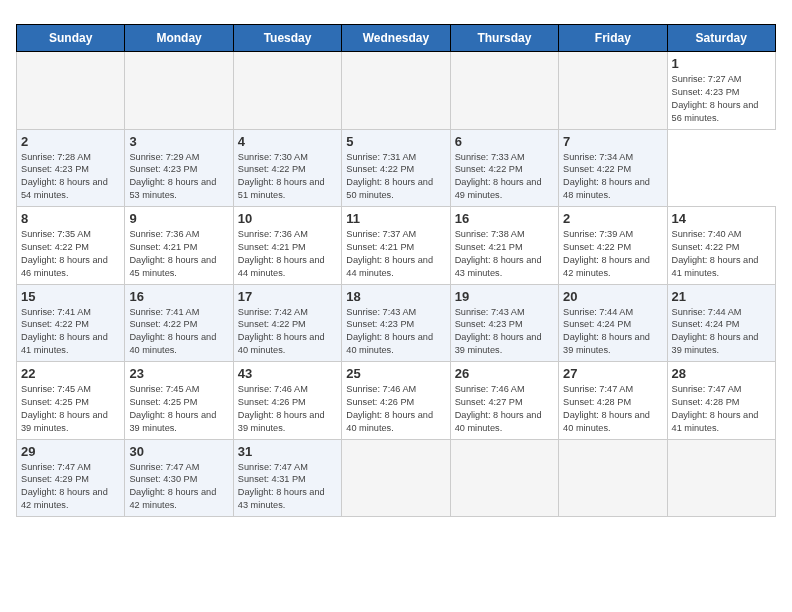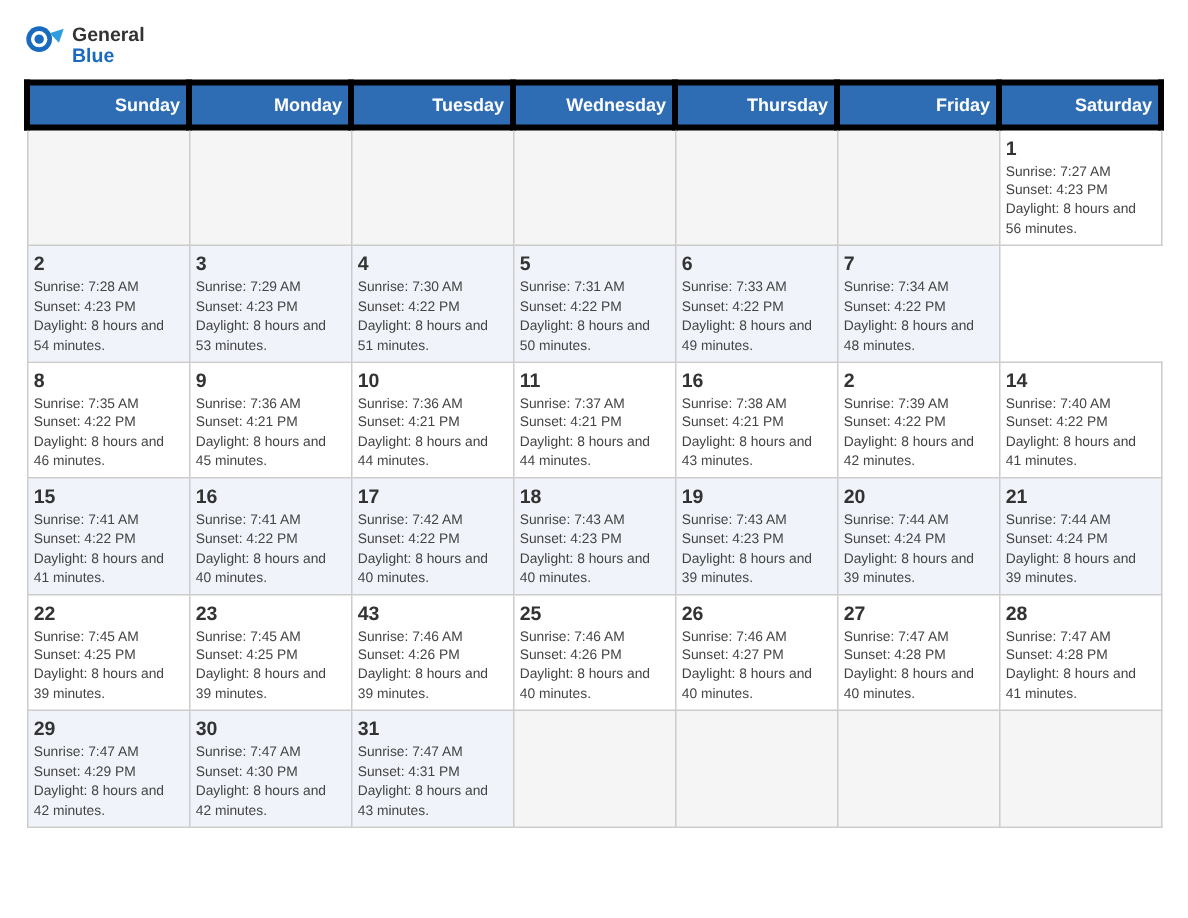--- a/index.html
+++ b/index.html
@@ -97,18 +97,6 @@
 <body>
 
 <div class="header-area">
-  <div class="logo">
-    <svg class="logo-icon" viewBox="0 0 36 36">
-      <circle cx="13" cy="13" r="11" fill="#1a6abf"></circle>
-      <circle cx="13" cy="13" r="7" fill="white"></circle>
-      <circle cx="13" cy="13" r="4" fill="#1a6abf"></circle>
-      <polygon points="22,8 34,4 30,16" fill="#2e9ee0"></polygon>
-    </svg>
-    <div class="logo-text">
-      <span class="general">General</span>
-      <span class="blue">Blue</span>
-    </div>
-  </div>
   <div class="title-area">
   </div>
 </div>

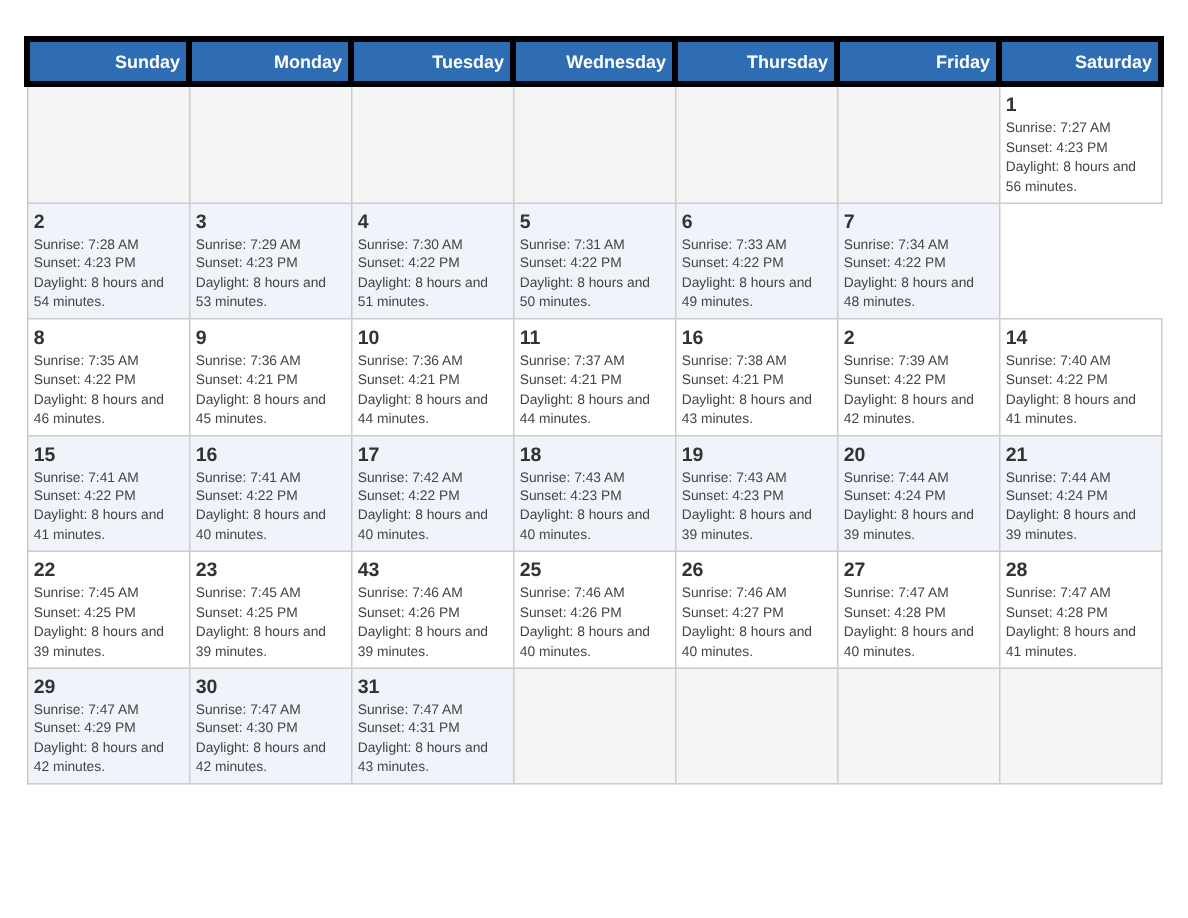--- a/index.html
+++ b/index.html
@@ -59,8 +59,8 @@
       font-size: 12px;
       font-weight: bold;
       padding: 6px 4px;
-      text-align: right;
-      border: 4px solid #000000;
+      text-align: center;
+      border: 1px solid #000000;
     }
     td {
       border: 1px solid #ccc;

